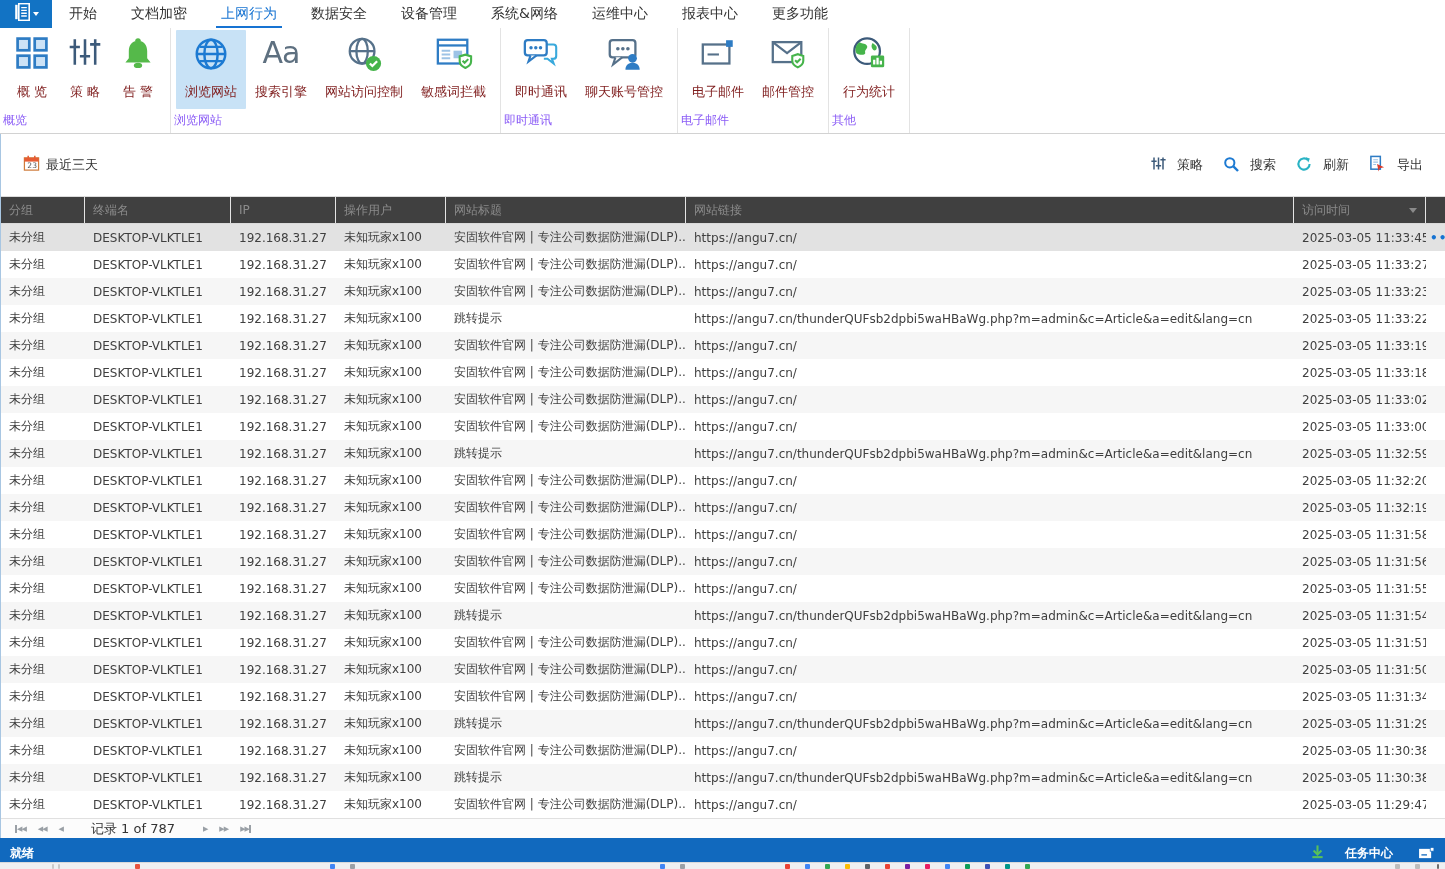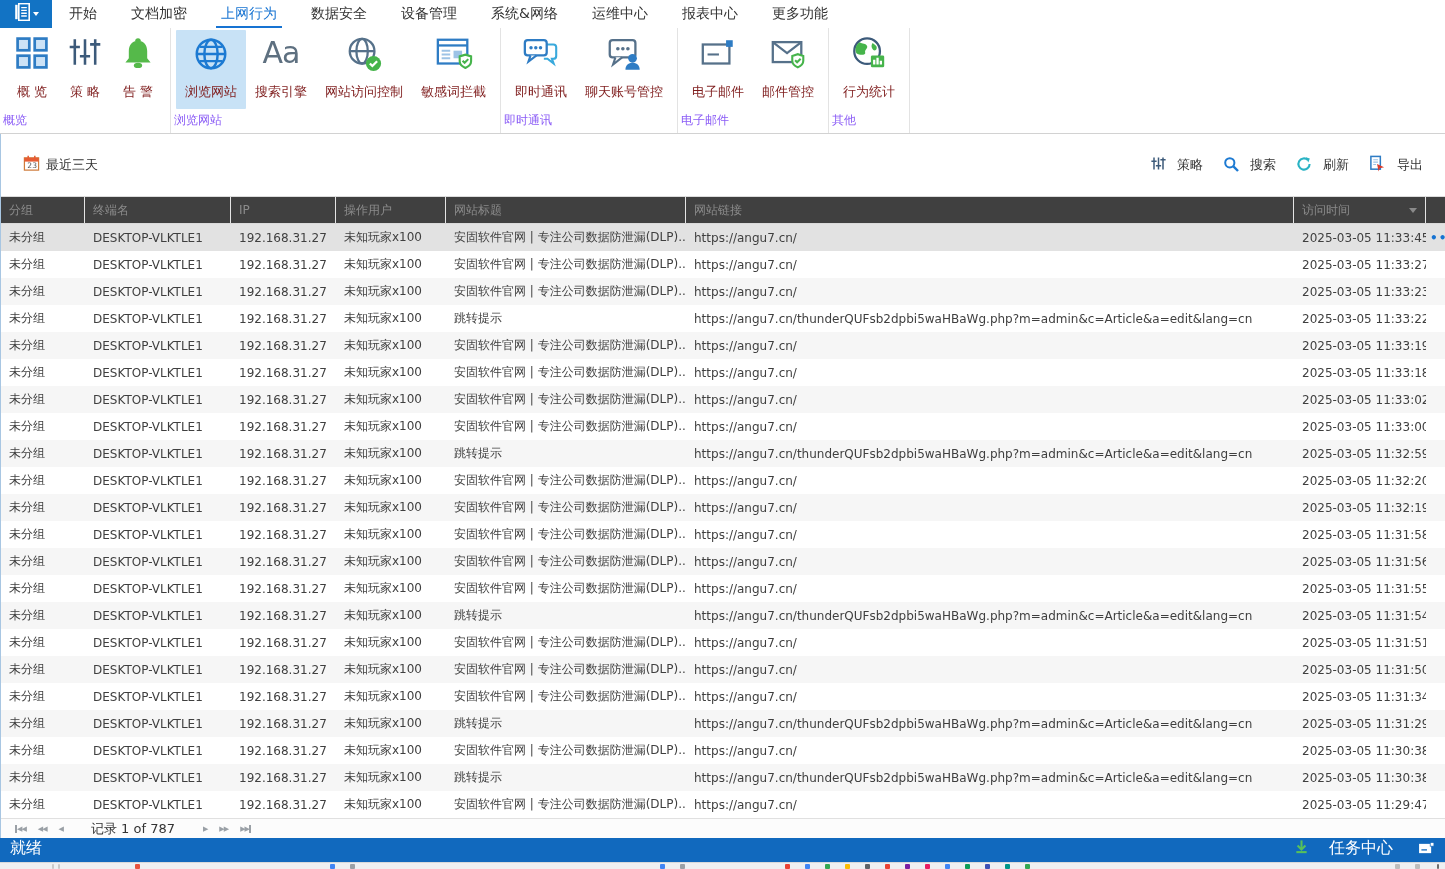--- a/index.html
+++ b/index.html
@@ -58,7 +58,7 @@
   .pg-label { font-size:13px; color:#333; margin:4px 22px; }
 
   
-  .statusbar { height:24px; background:#1169be; color:#fff; display:flex; align-items:flex-start; padding:0 10px; font-size:16px; flex:0 0 auto; }
+  .statusbar { height:24px; background:#1169be; color:#fff; display:flex; align-items:flex-end; padding:0 10px; font-size:12px; flex:0 0 auto;font-weight:bold; }
   .sb-right { margin-left:auto; display:flex; align-items:center; gap:7px; }
   .taskcenter { display:flex; align-items:center; gap:20px; cursor:pointer; }
   .sb-msg { margin-left:18px; cursor:pointer; display:flex; align-items:center; }

